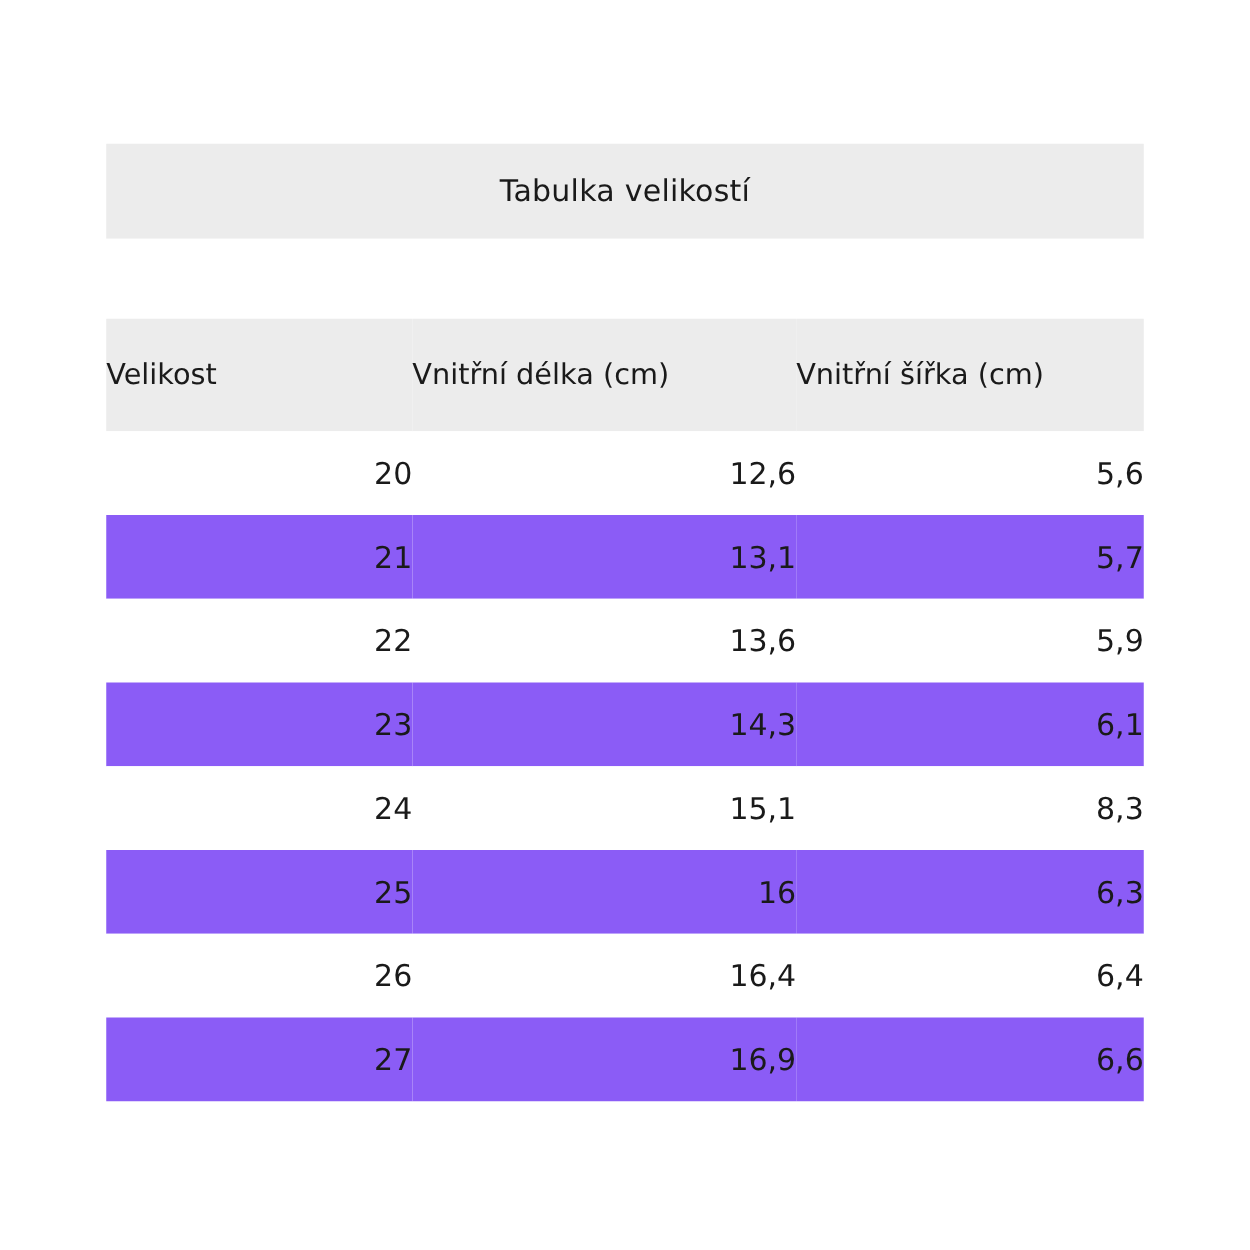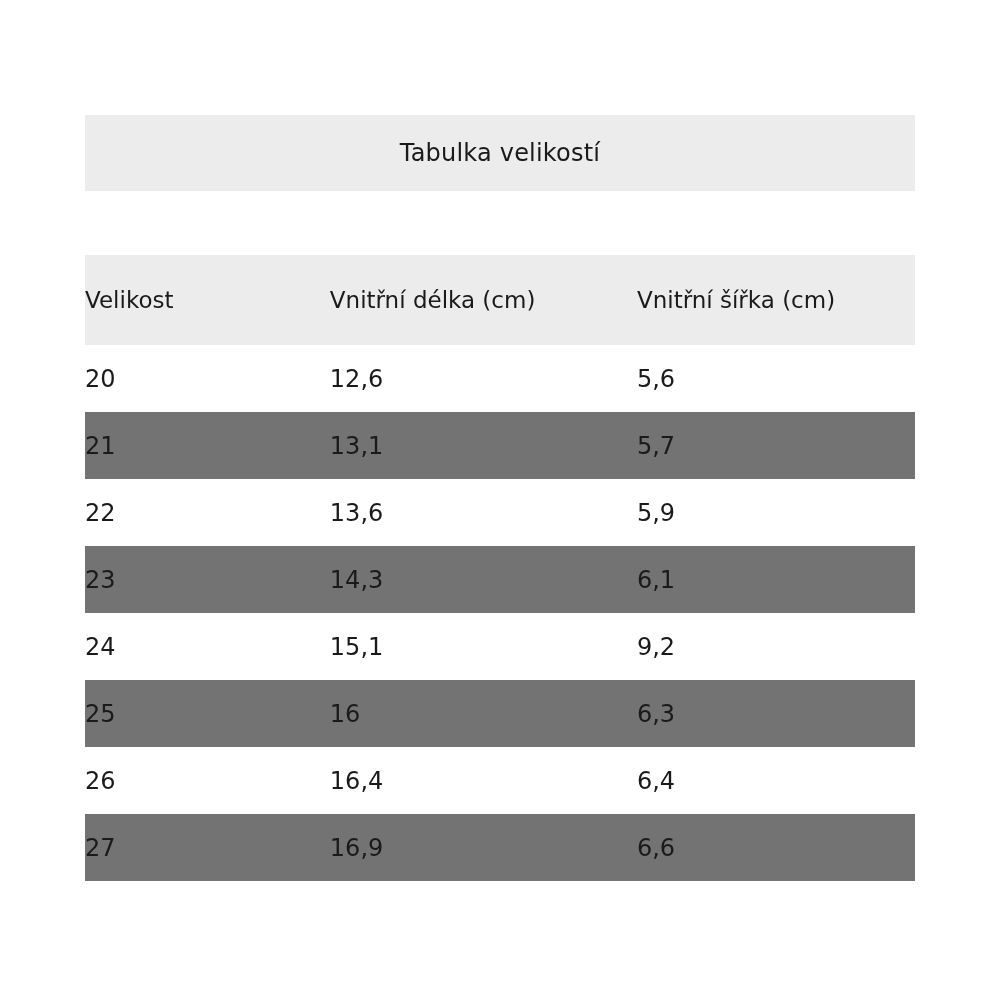--- a/index.html
+++ b/index.html
@@ -60,7 +60,7 @@
   table.size-table tbody td {
     height: 67px;
     font-size: 24px;
-    text-align: left;
+    text-align: right;
     vertical-align: middle;
     padding: 0;
     color: #1a1a1a;

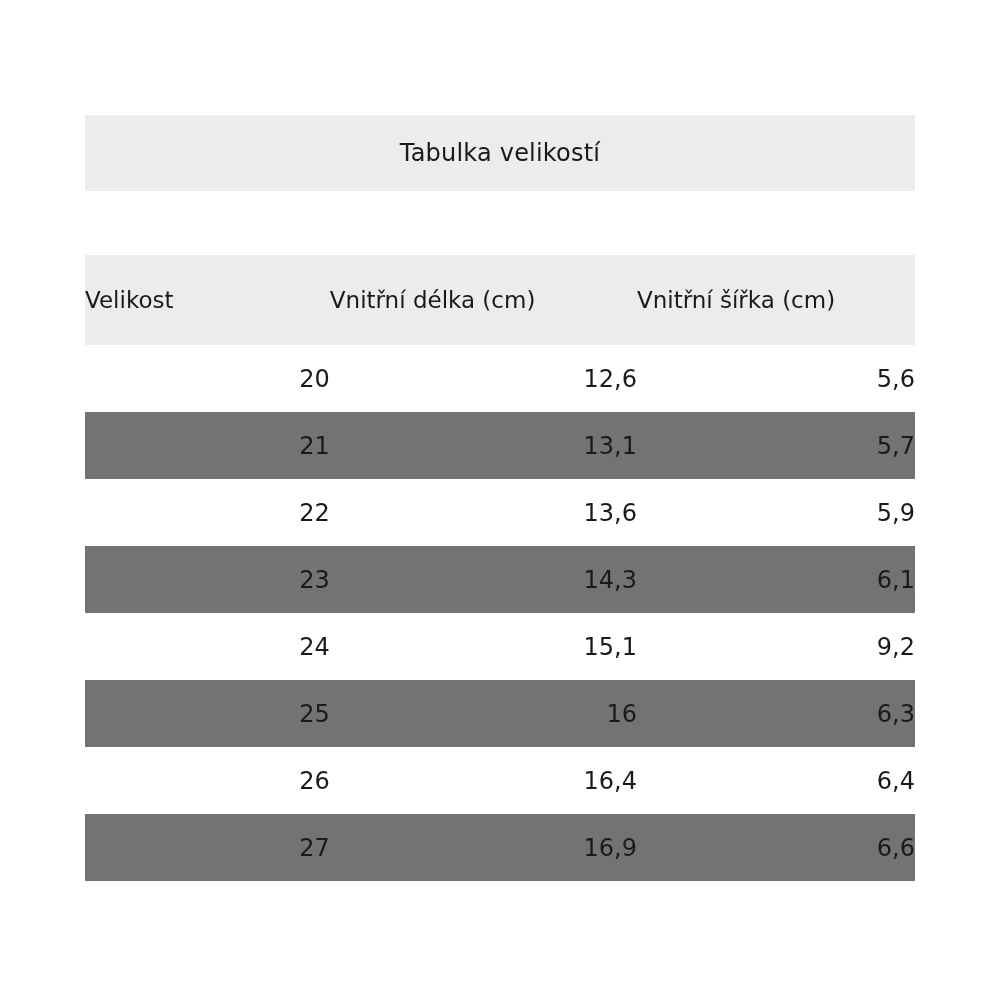--- a/index.html
+++ b/index.html
@@ -67,7 +67,7 @@
     background: #ffffff;
   }
   table.size-table tbody tr.alt td {
-    background: #737373;
+    background: #8b5cf6;
   }
   col.c-size { width: 29.5%; }
   col.c-len  { width: 37%; }

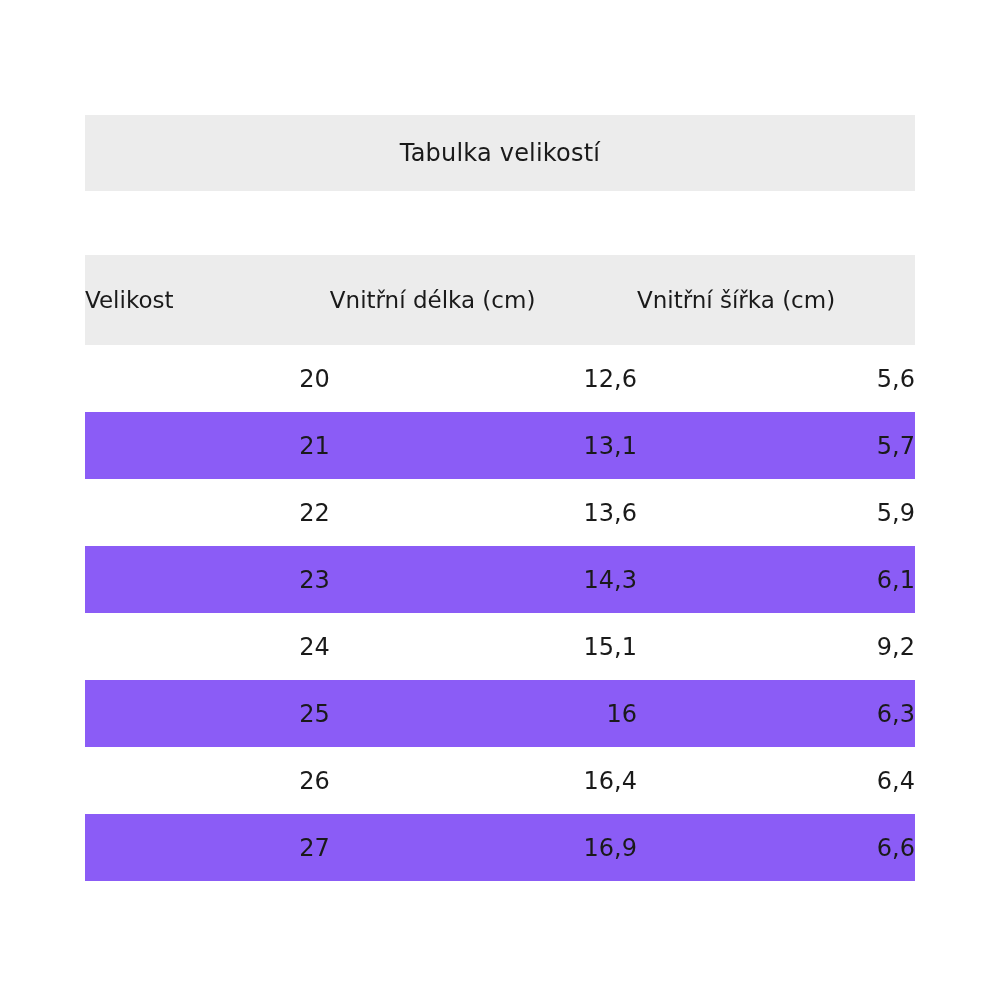--- a/index.html
+++ b/index.html
@@ -122,7 +122,7 @@
         <tr>
           <td>24</td>
           <td>15,1</td>
-          <td>9,2</td>
+          <td>8,3</td>
         </tr>
         <tr class="alt">
           <td>25</td>

